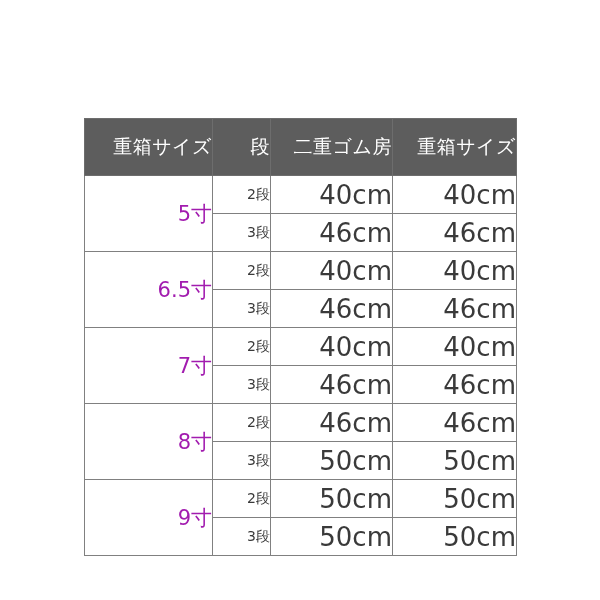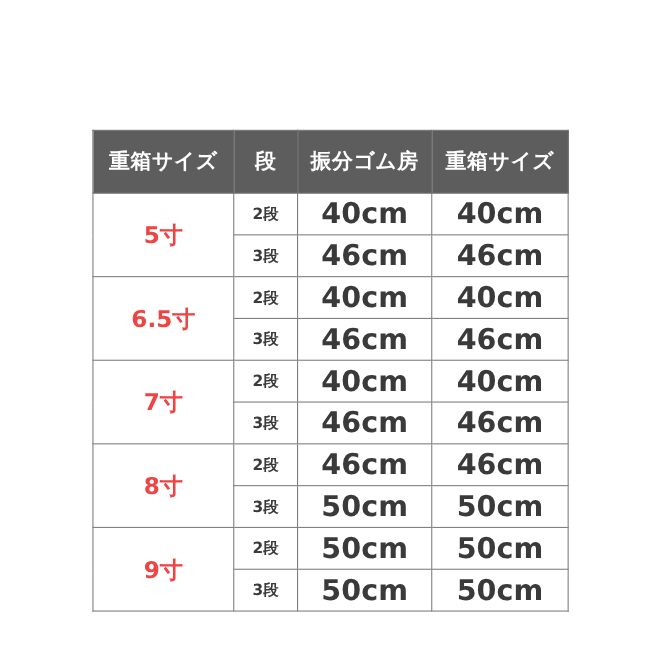--- a/index.html
+++ b/index.html
@@ -39,10 +39,10 @@
   table.size-table th,
   table.size-table td {
     border: 1px solid #808080;
-    text-align: center;
+    text-align: right;
     vertical-align: middle;
     color: #3a3a3a;
-    font-weight: bold;
+    font-weight: normal;
     padding: 0;
   }
   table.size-table thead th {

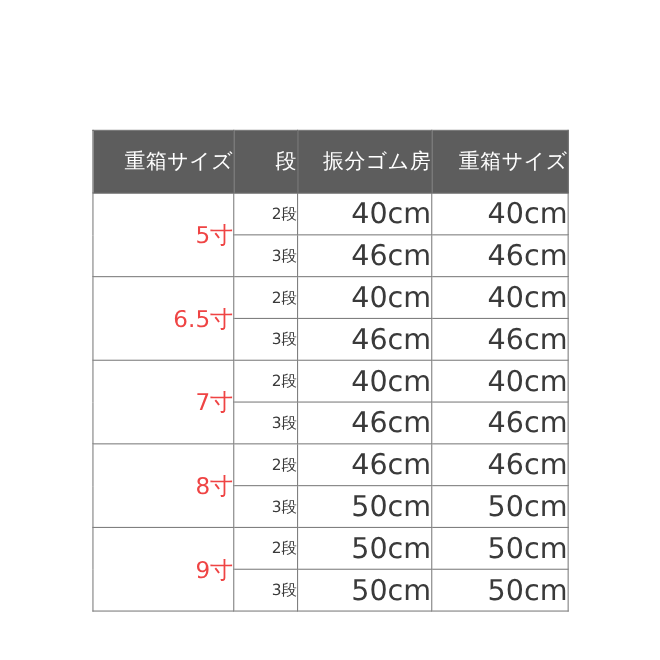--- a/index.html
+++ b/index.html
@@ -89,7 +89,7 @@
         <tr>
           <th class="head-size">重箱サイズ</th>
           <th class="head-step">段</th>
-          <th class="head-double">振分ゴム房</th>
+          <th class="head-double">二重ゴム房</th>
           <th class="head-split">重箱サイズ</th>
         </tr>
       </thead>

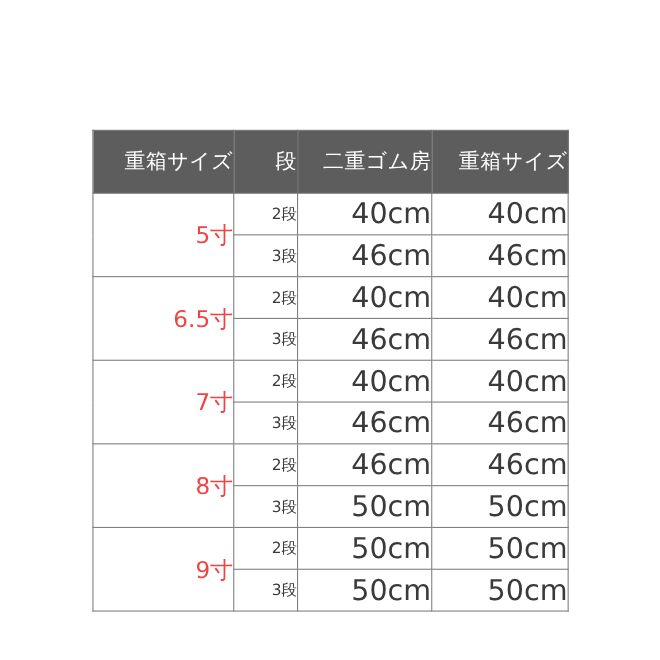--- a/index.html
+++ b/index.html
@@ -63,7 +63,7 @@
   }
   table.size-table tbody td.size-cell {
     font-size: 21px;
-    color: #ef4444;
+    color: #a21caf;
   }
   table.size-table tbody td.step-cell {
     font-size: 14px;

